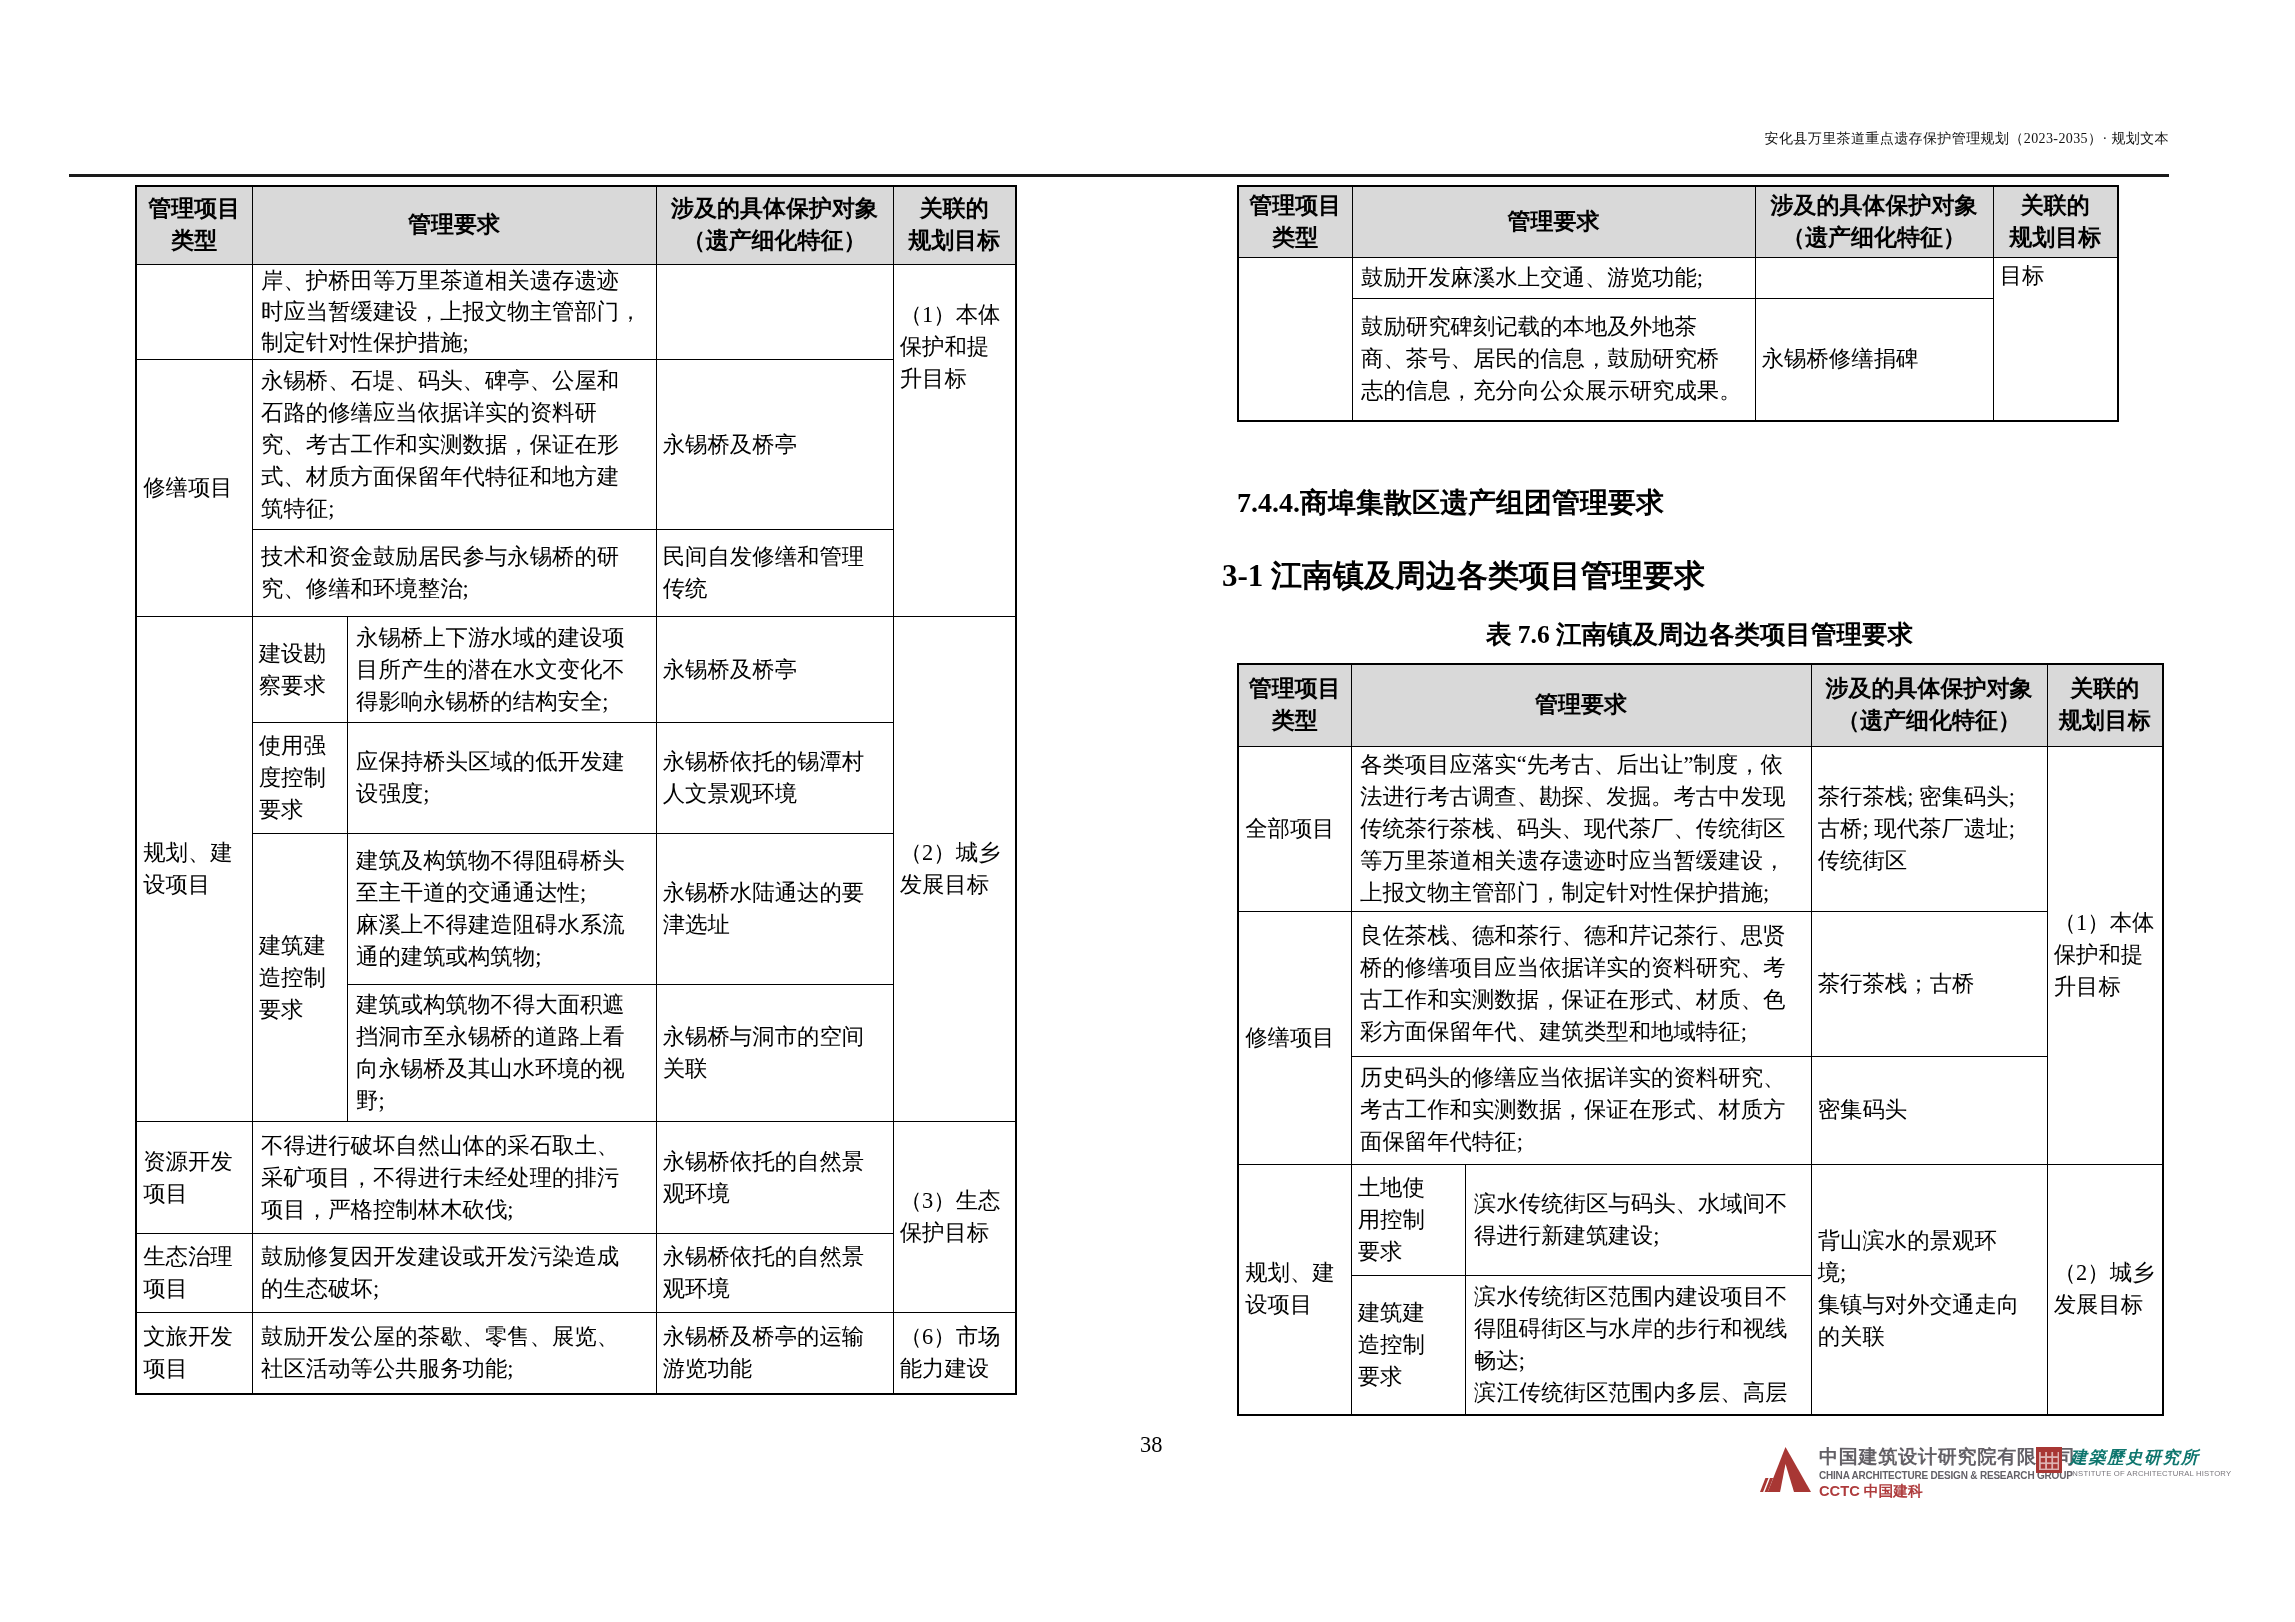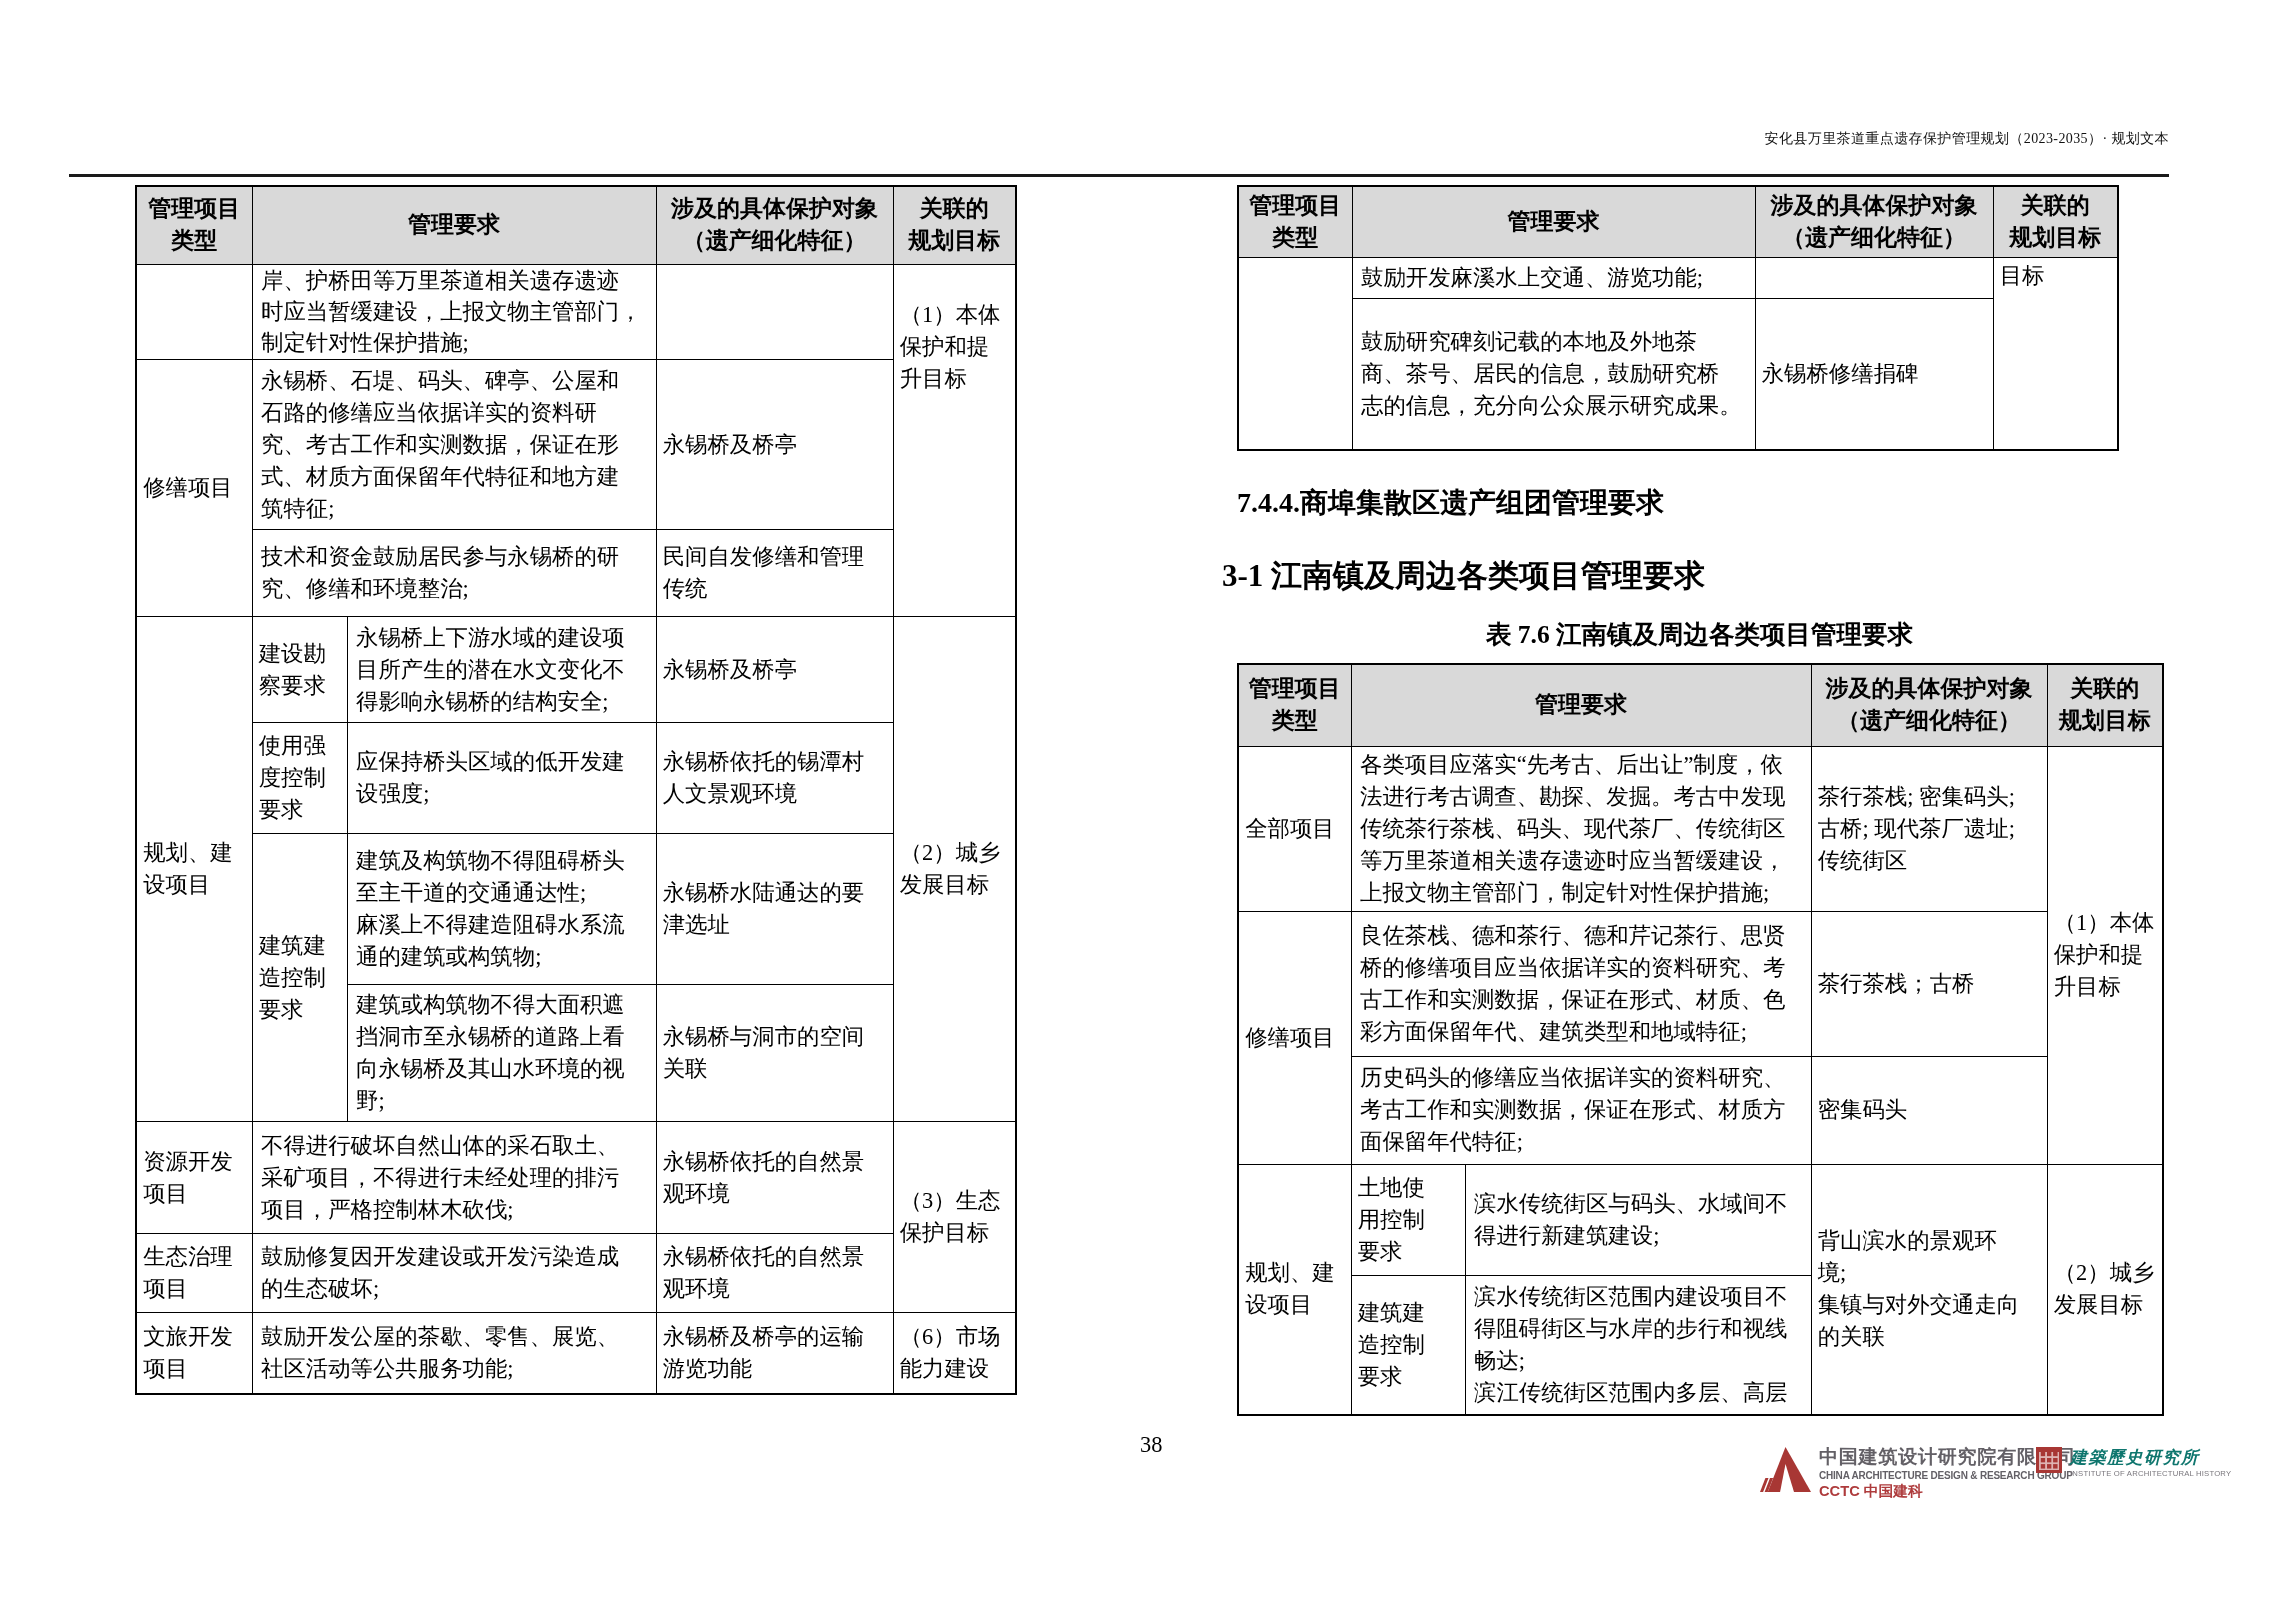--- a/index.html
+++ b/index.html
@@ -250,7 +250,7 @@
       <td></td>
       <td rowspan="2" class="cont-top">目标</td>
     </tr>
-    <tr style="height:152px">
+    <tr style="height:123px">
       <td class="req">鼓励研究碑刻记载的本地及外地茶
 商、茶号、居民的信息，鼓励研究桥
 志的信息，充分向公众展示研究成果。</td>

